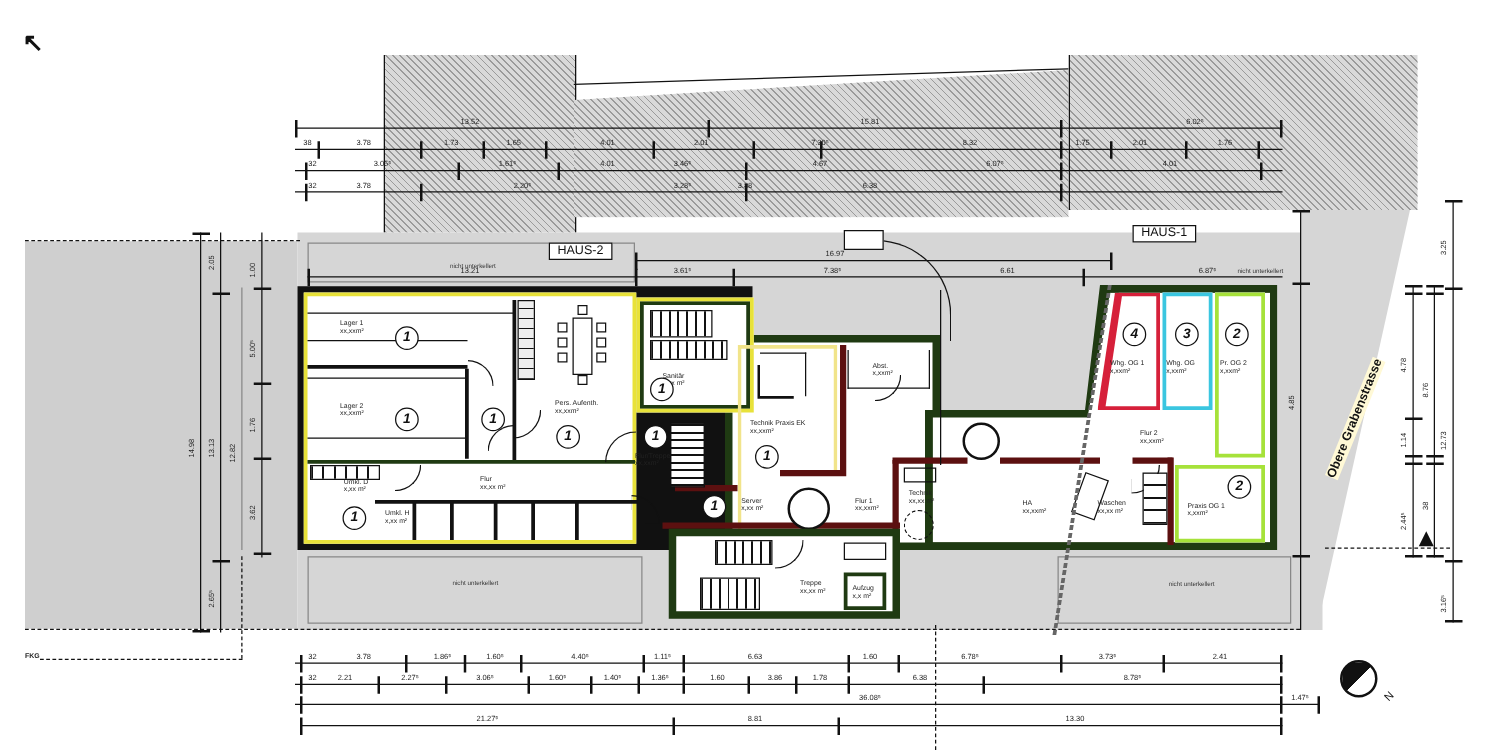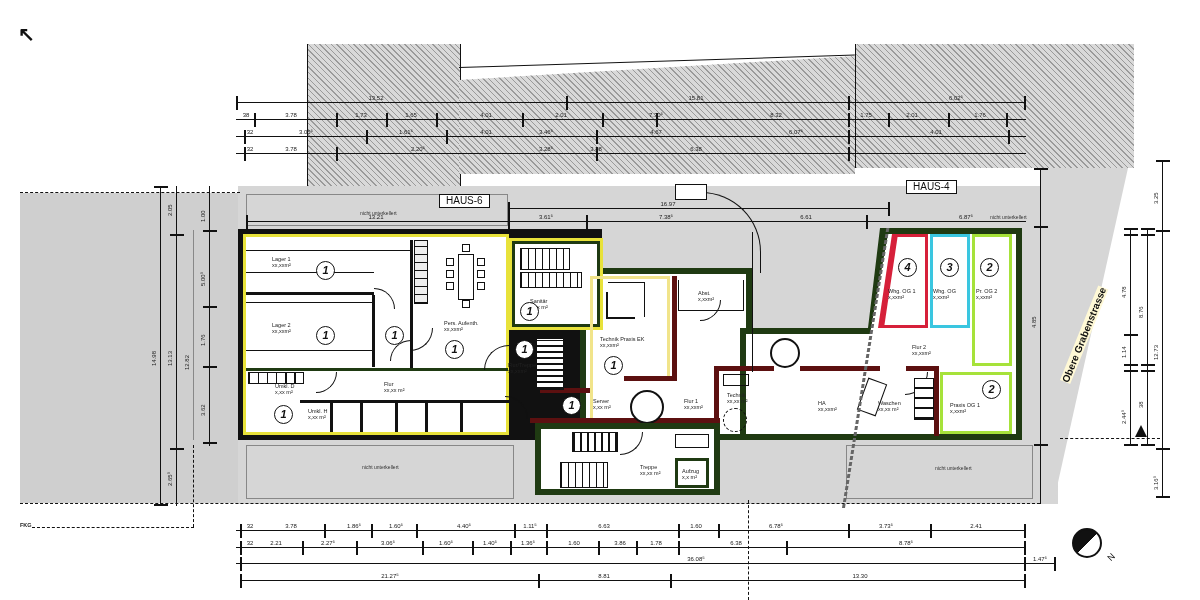--- a/index.html
+++ b/index.html
@@ -51,7 +51,7 @@
 <div class="abs" style="left:846px;top:445px;width:185px;height:52px;border:1px solid #888;"></div>
 
 <div class="haus" style="left:439px;top:194px;">HAUS-6</div>
-<div class="haus" style="left:906px;top:180px;">HAUS-4</div>
+<div class="haus" style="left:906px;top:180px;">HAUS-1</div>
 
 <div class="note" style="left:360px;top:210px;">nicht unterkellert</div>
 <div class="note" style="left:990px;top:214px;">nicht unterkellert</div>

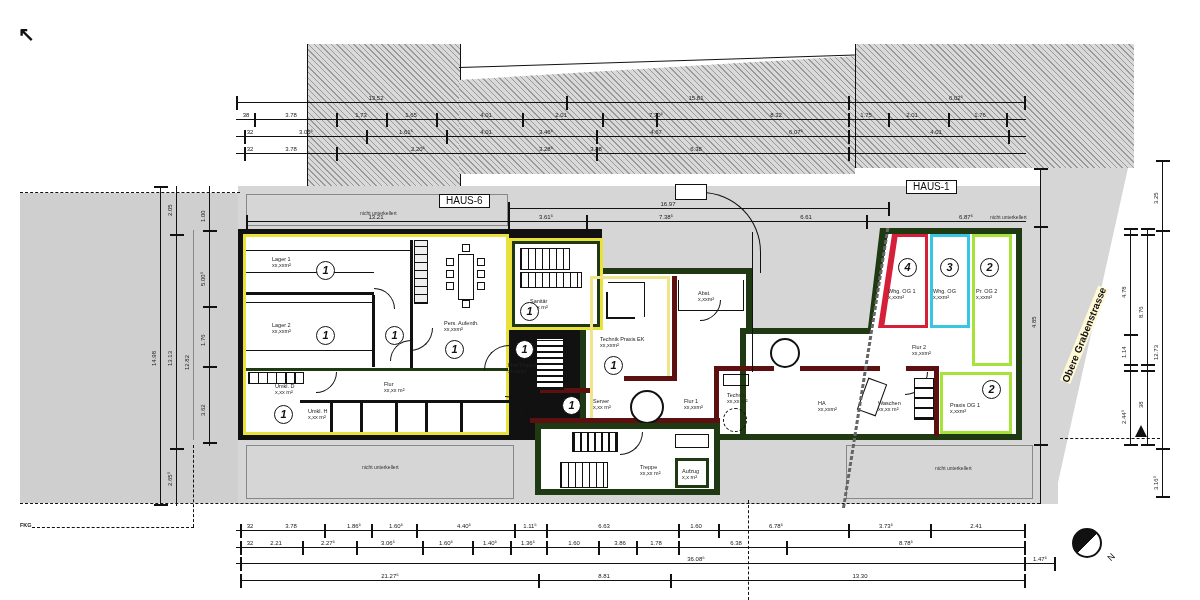--- a/index.html
+++ b/index.html
@@ -50,7 +50,7 @@
 <div class="abs" style="left:246px;top:445px;width:266px;height:52px;border:1px solid #888;"></div>
 <div class="abs" style="left:846px;top:445px;width:185px;height:52px;border:1px solid #888;"></div>
 
-<div class="haus" style="left:439px;top:194px;">HAUS-6</div>
+<div class="haus" style="left:439px;top:194px;">HAUS-2</div>
 <div class="haus" style="left:906px;top:180px;">HAUS-1</div>
 
 <div class="note" style="left:360px;top:210px;">nicht unterkellert</div>

